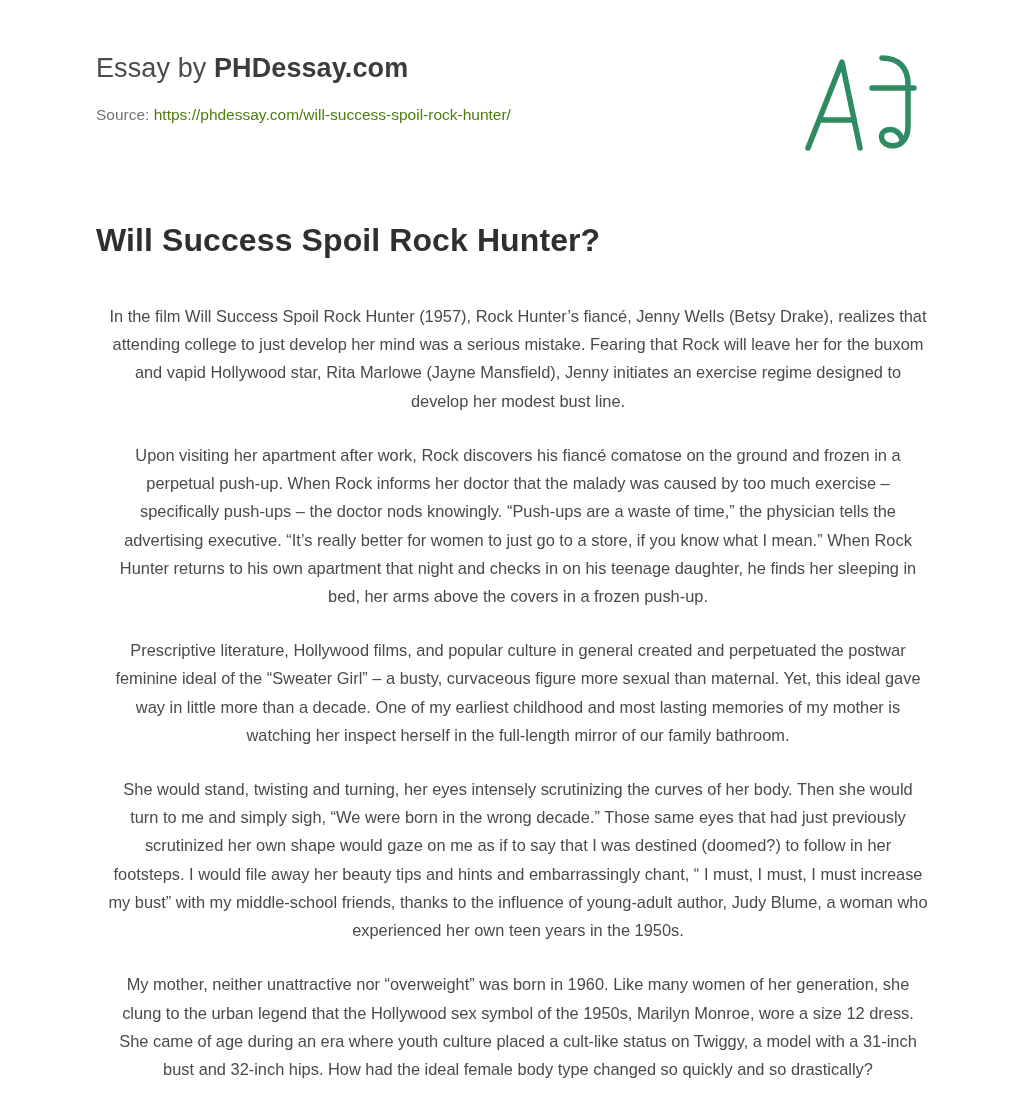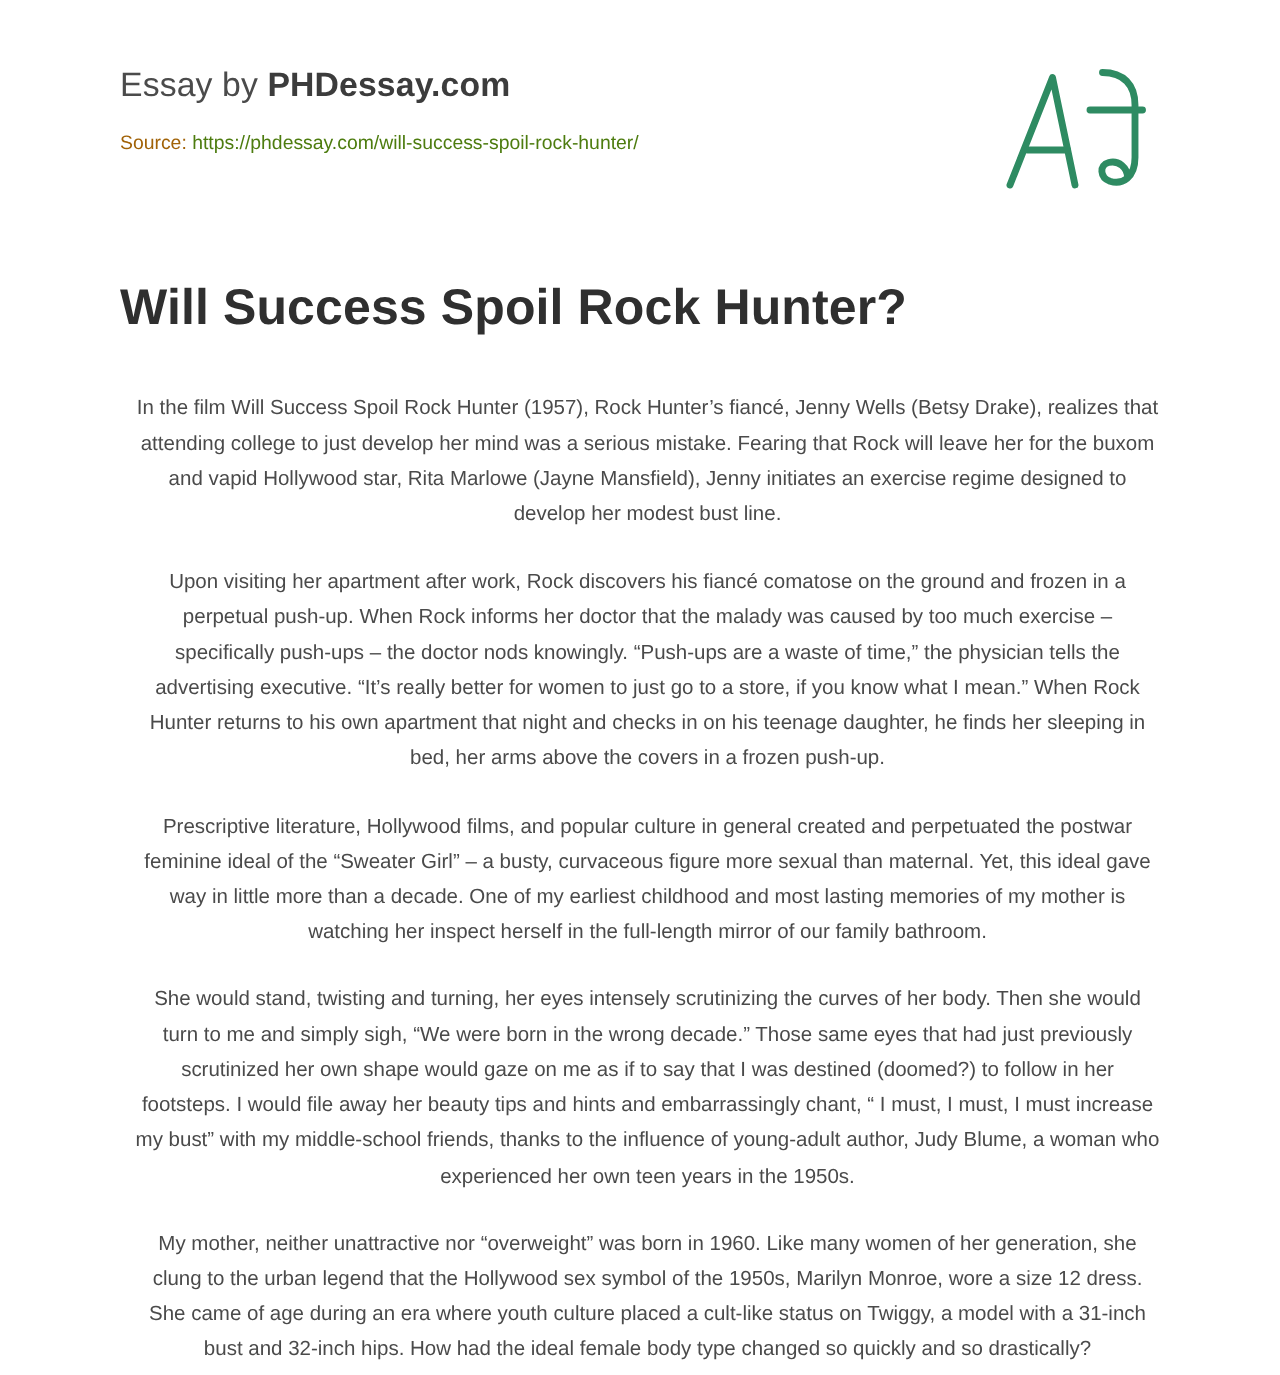--- a/index.html
+++ b/index.html
@@ -46,7 +46,7 @@
     color: #5b5b5b;
   }
   .source-line .source-label {
-    color: #a16207;
+    color: #737373;
     margin-top: 44px;
   }
   .source-line .source-url {

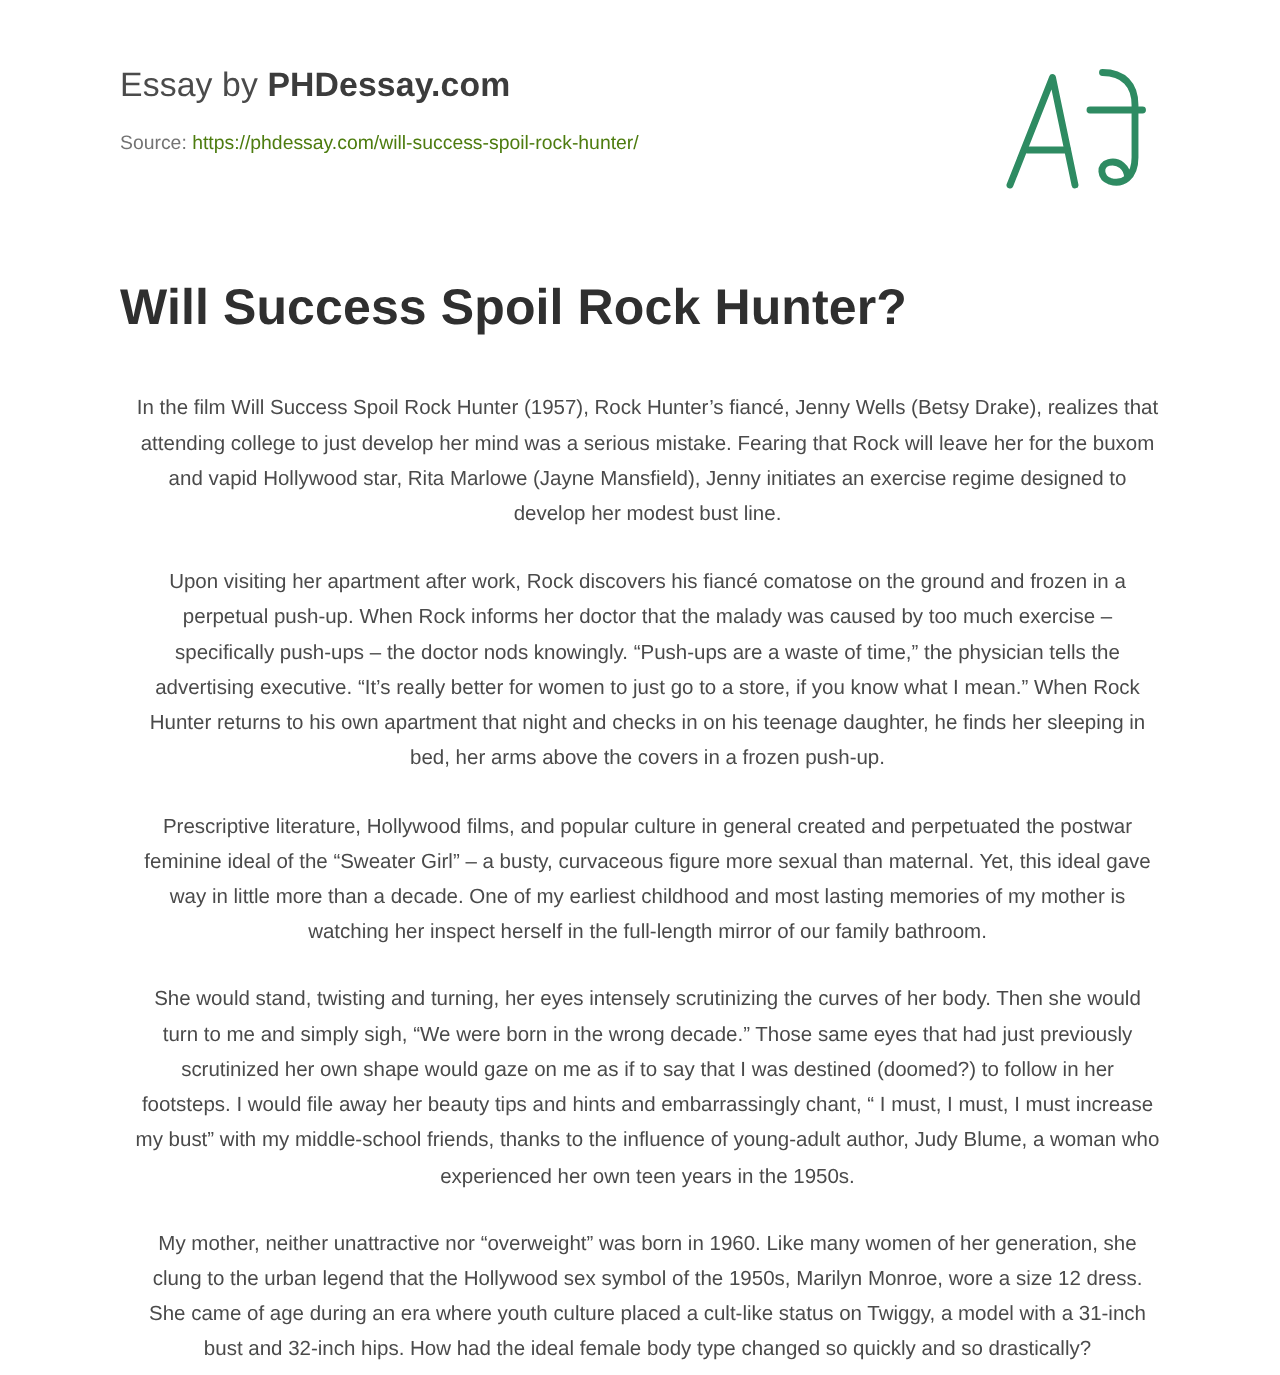--- a/index.html
+++ b/index.html
@@ -66,7 +66,7 @@
   }
   .title {
     margin: 96px 96px 0 96px;
-    font-size: 40px;
+    font-size: 32px;
     line-height: 1.3;
     font-weight: 700;
     color: #2f2f2f;

